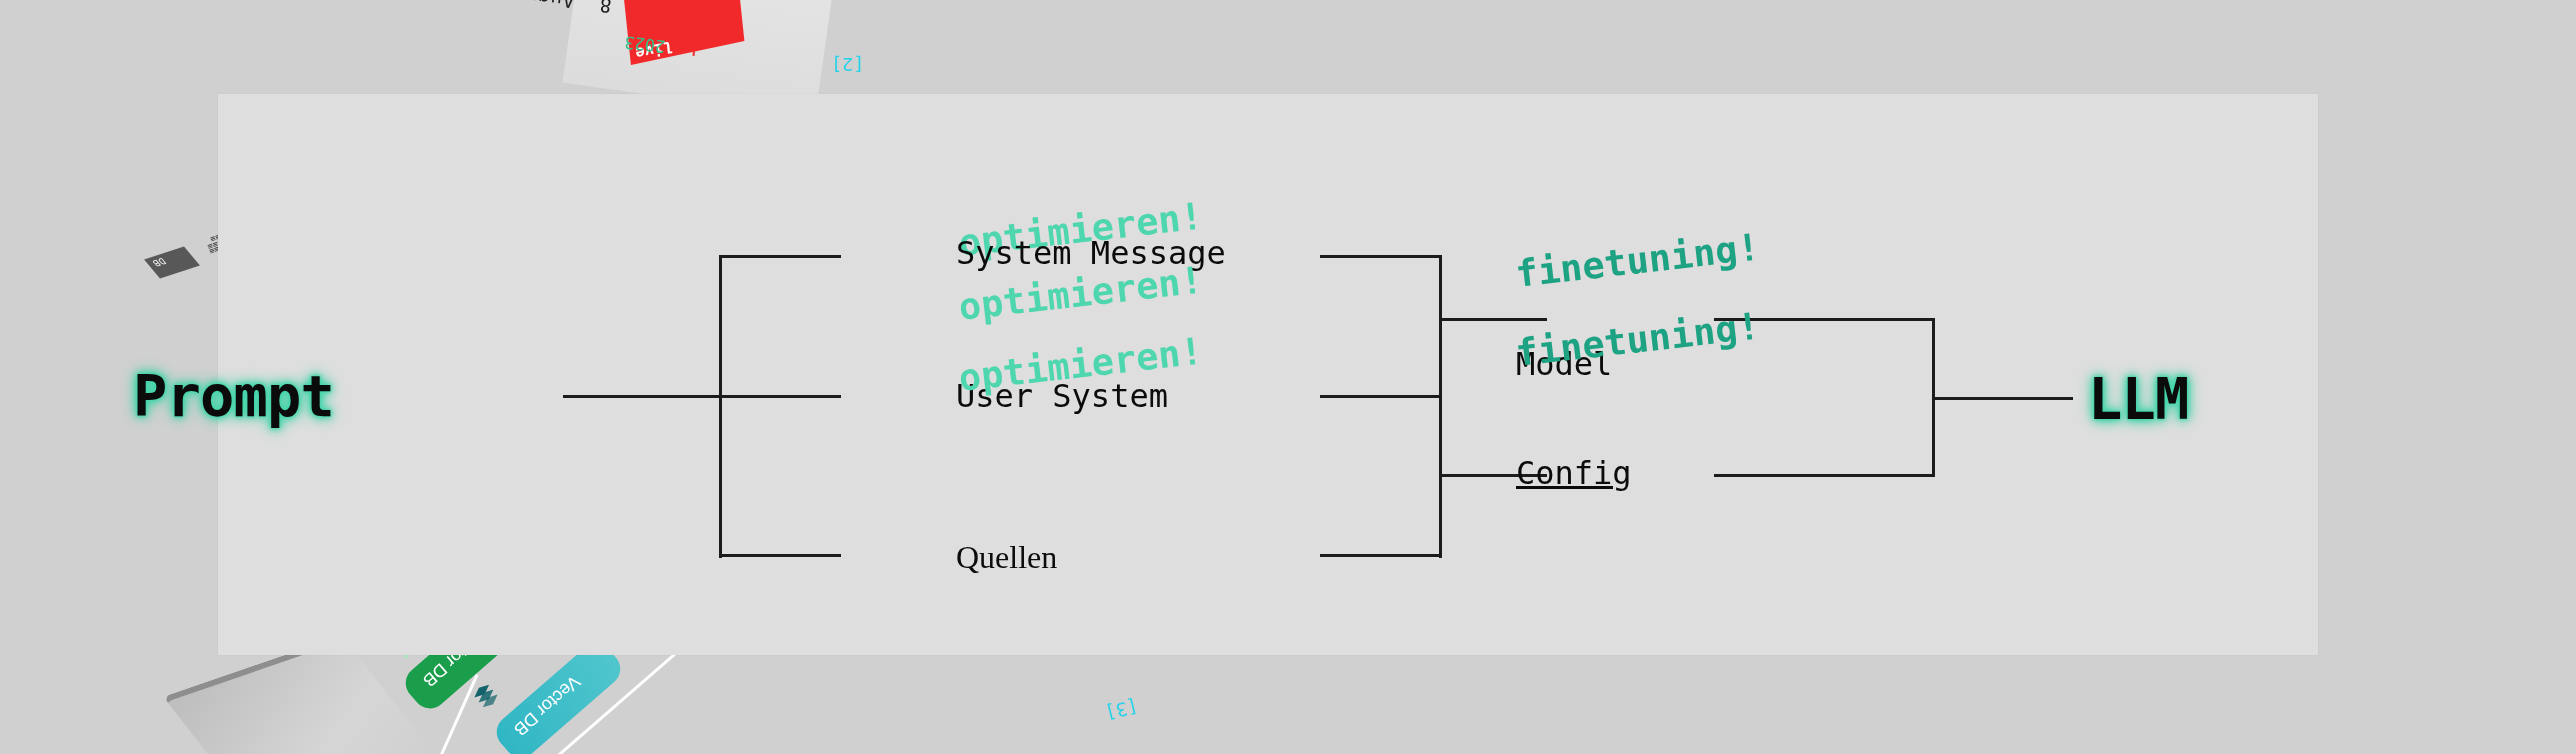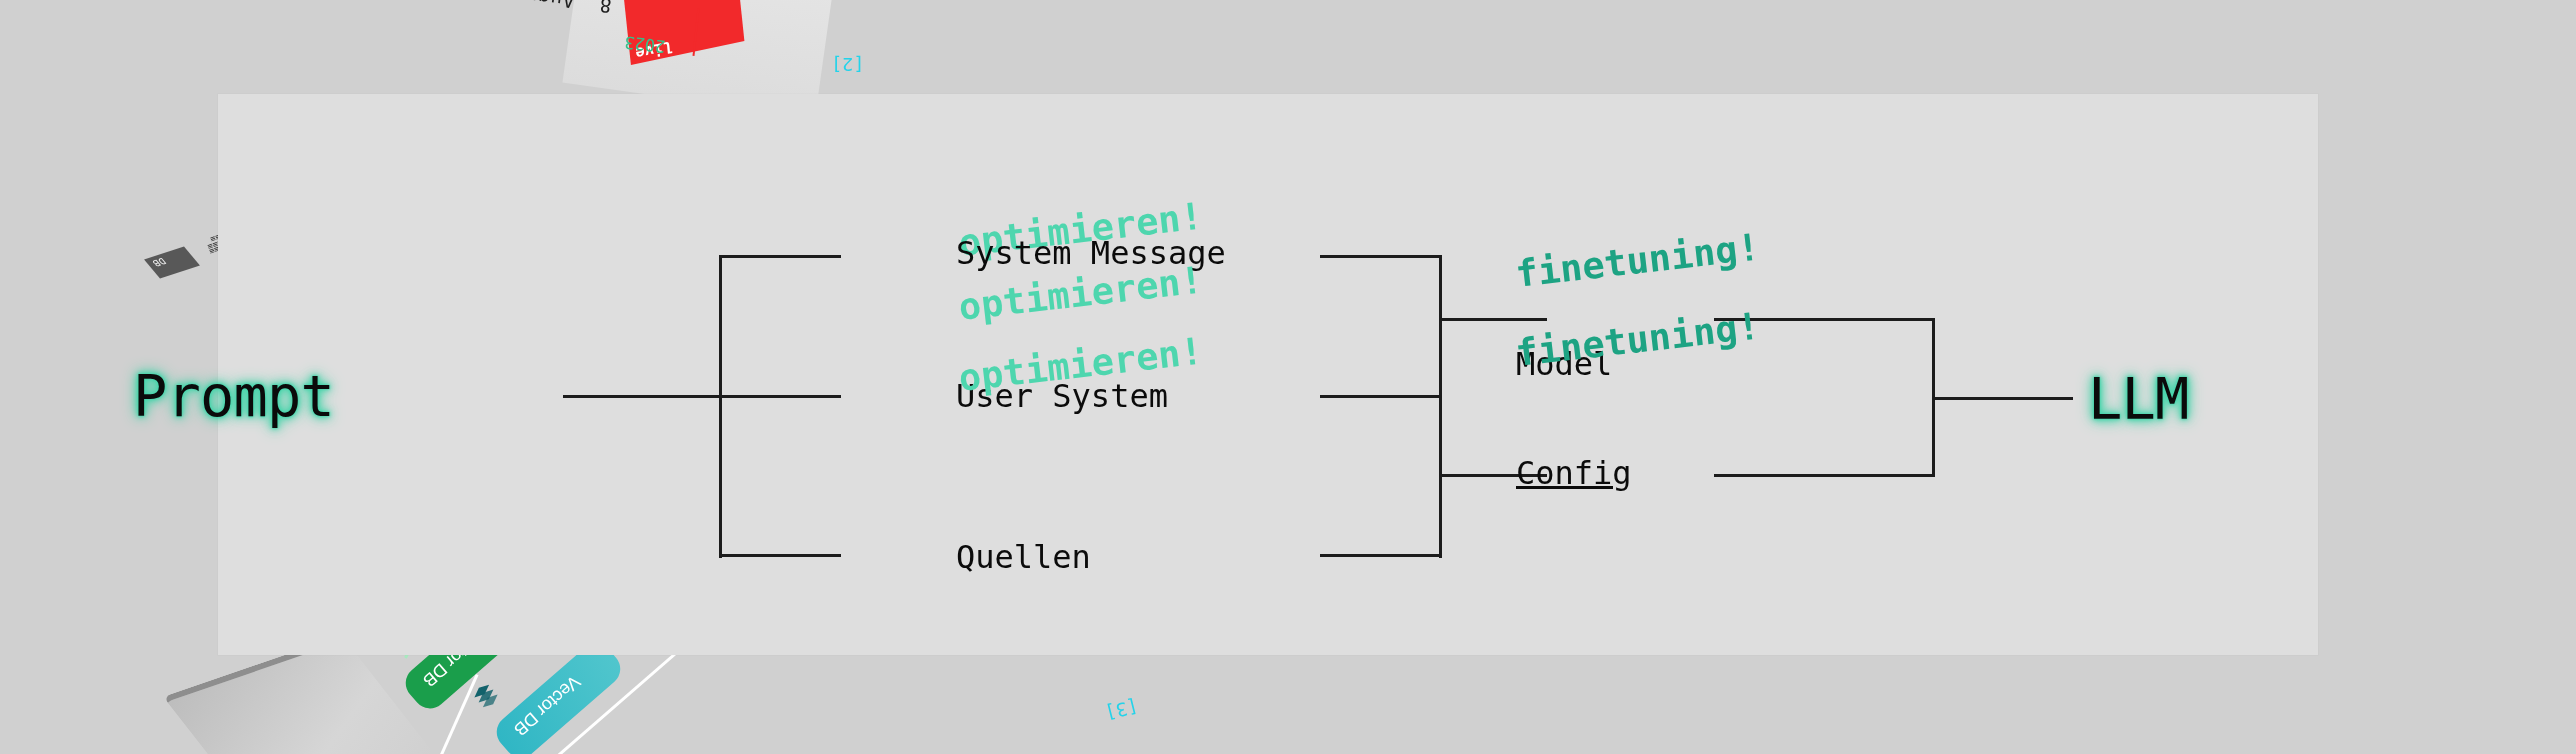--- a/index.html
+++ b/index.html
@@ -250,6 +250,7 @@
     text-shadow:
       0 0 0.8px #44d6ab, 0 0 1.5px #44d6ab, 0 0 3.9px #44d6ab,
       0 0 7px #44d6ab, 0 0 10.8px #3fd2a6, 0 0 15.5px #3fd2a6;
+    font-weight: bold;
   }
 
   .node-mid {

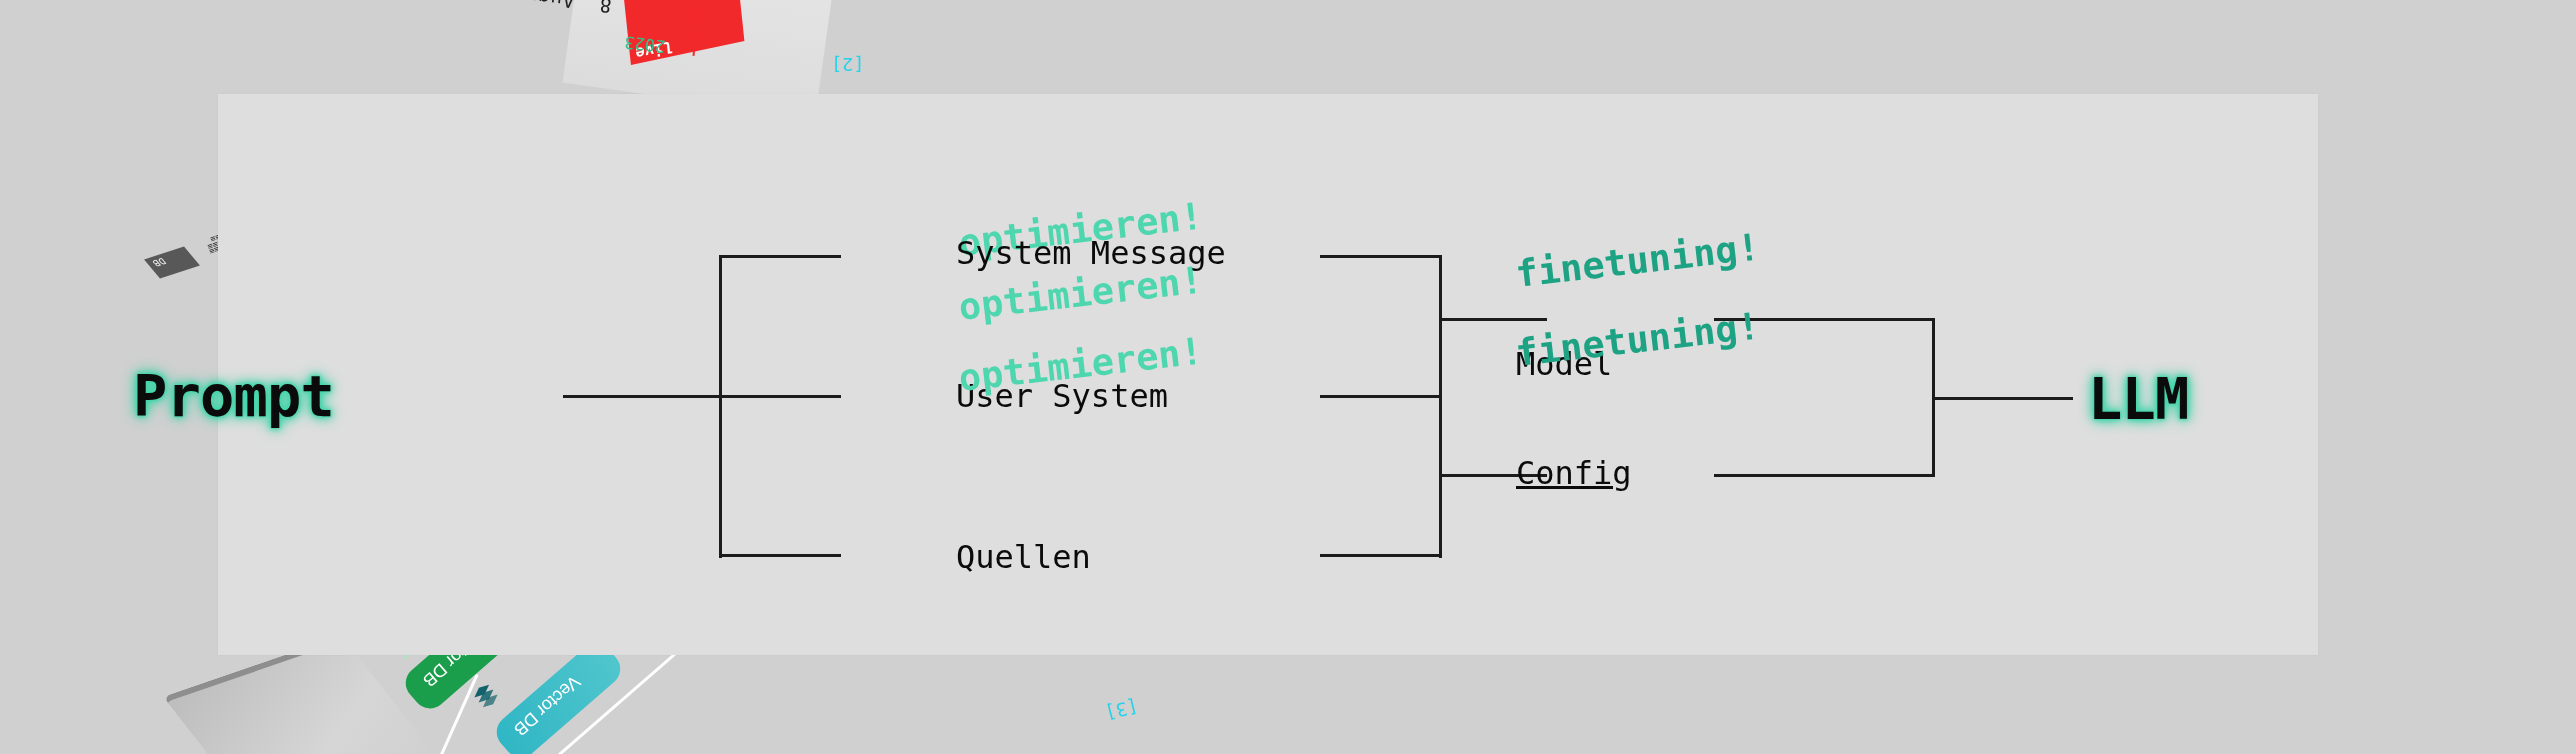--- a/index.html
+++ b/index.html
@@ -367,7 +367,7 @@
       <div class="node node-mid" style="left:738px; top:286px;">User System</div>
 
       <div class="tagline tag-optimieren" style="left:743px; top:266px;">optimieren!</div>
-      <div class="node node-mid" style="left:738px; top:447px;">Quellen</div>
+      <div class="node node-mid" style="left:738px; top:447px;font-family:Liberation Serif, serif;">Quellen</div>
 
       <div class="tagline tag-finetuning" style="left:1300px; top:162px;">finetuning!</div>
       <div class="node node-mid" style="left:1298px; top:207px;margin-top:47px;">Model</div>

